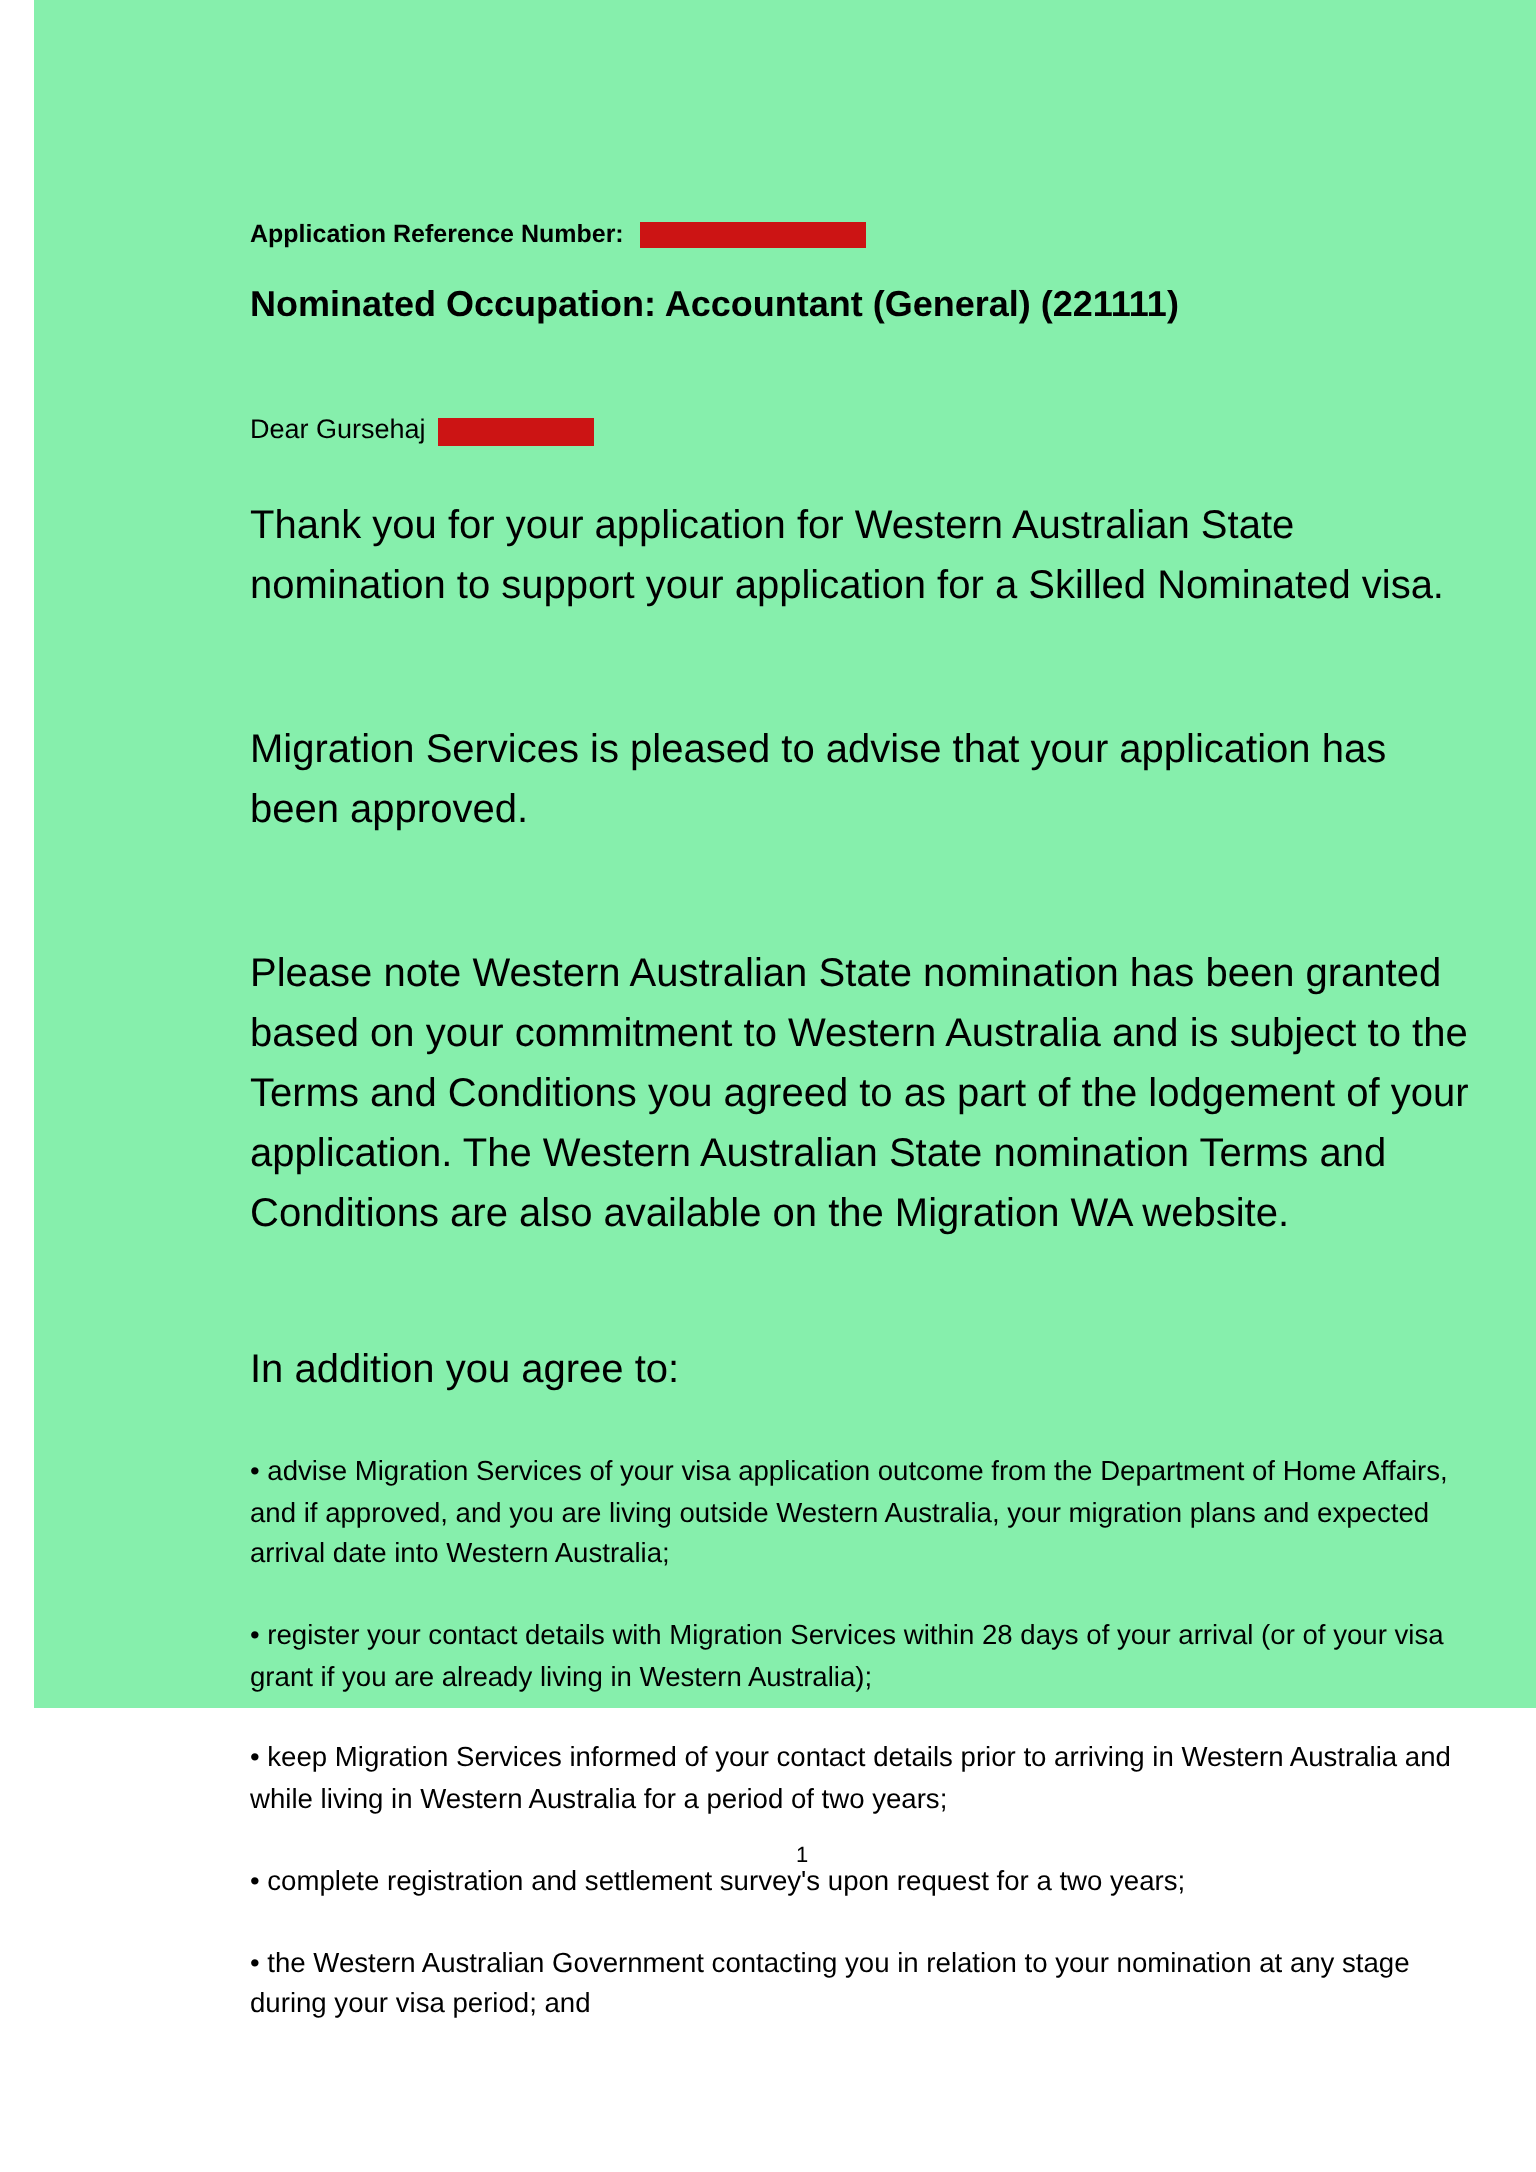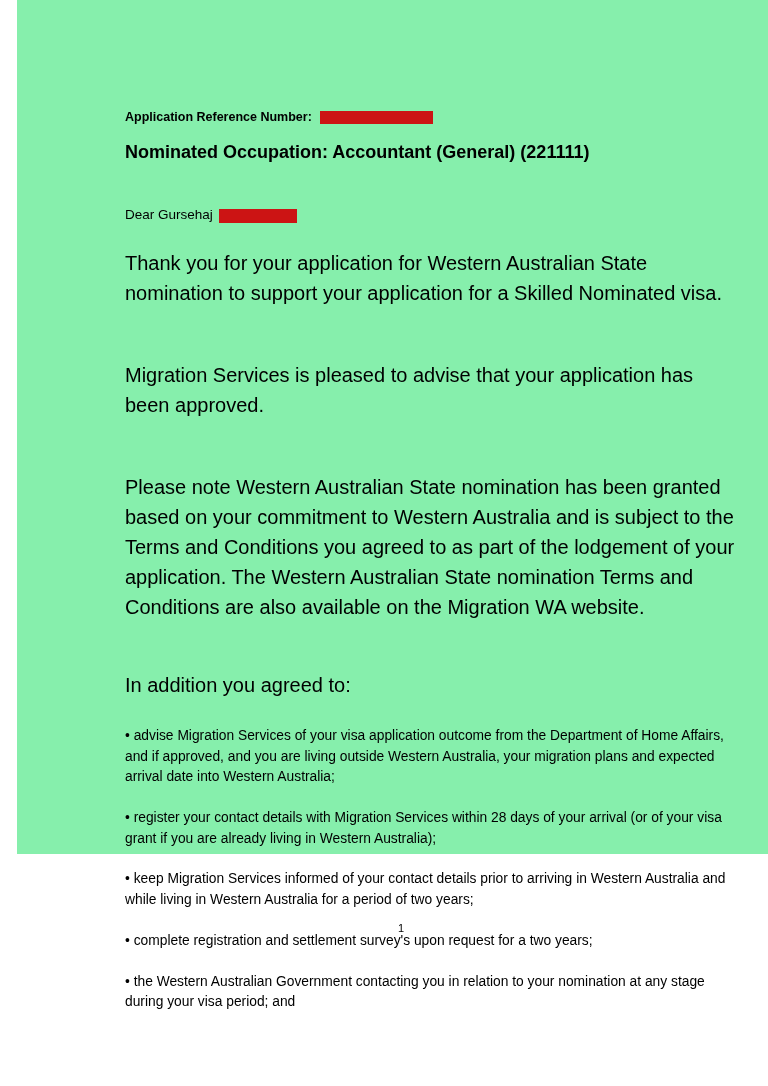--- a/index.html
+++ b/index.html
@@ -125,7 +125,7 @@
 
     <p class="body gap-large">Please note Western Australian State nomination has been granted based on your commitment to Western Australia and is subject to the Terms and Conditions you agreed to as part of the lodgement of your  application. The Western Australian State nomination Terms and Conditions are also available on the Migration WA website.</p>
 
-    <p class="body">In addition you agreed to:</p>
+    <p class="body">In addition you agree to:</p>
 
     <p class="bullet">• advise Migration Services of your visa application outcome from the Department of Home Affairs, and if approved, and you are living outside Western Australia, your migration plans and expected arrival date into Western Australia;</p>
     <p class="bullet">• register your contact details with Migration Services within 28 days of your arrival (or of your visa grant if you are already living in Western Australia);</p>

